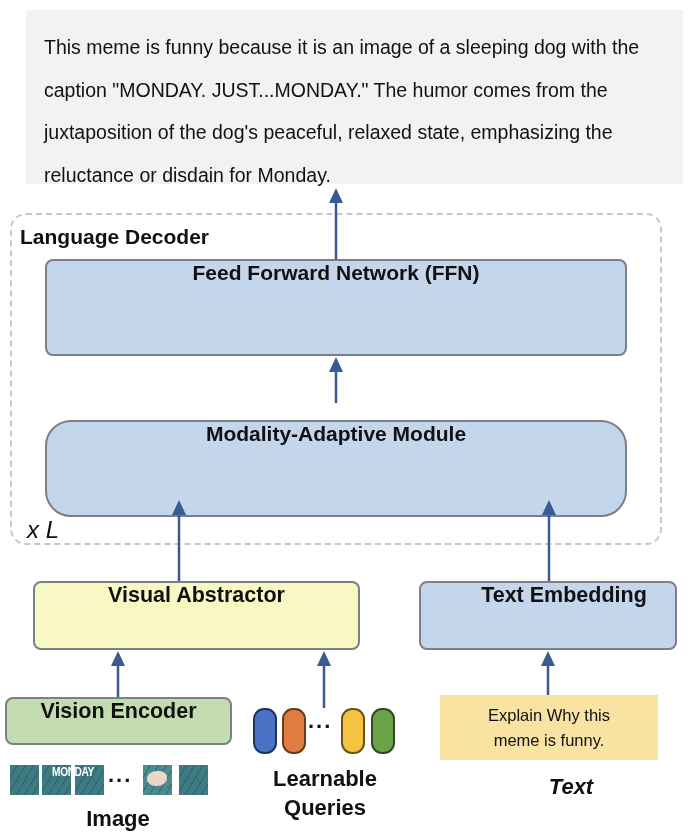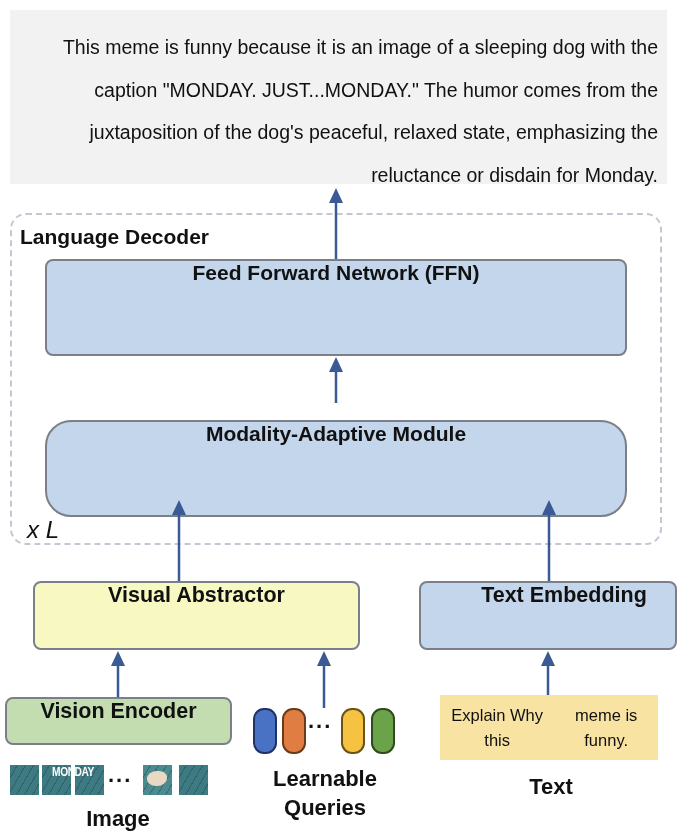--- a/index.html
+++ b/index.html
@@ -7,7 +7,7 @@
            font-family: "Liberation Sans", sans-serif; color: #111; }
     .abs { position: absolute; }
 
-    .output-box { left: 10px; top: 10px; width: 657px; height: 174px; background: #f2f2f2; text-align: right; }
+    .output-box { left: 26px; top: 10px; width: 657px; height: 174px; background: #f2f2f2; }
     .output-text { position: absolute; left: 18px; top: 16px; width: 630px;
                    font-size: 19.5px; line-height: 42.5px; color: #111; }
 

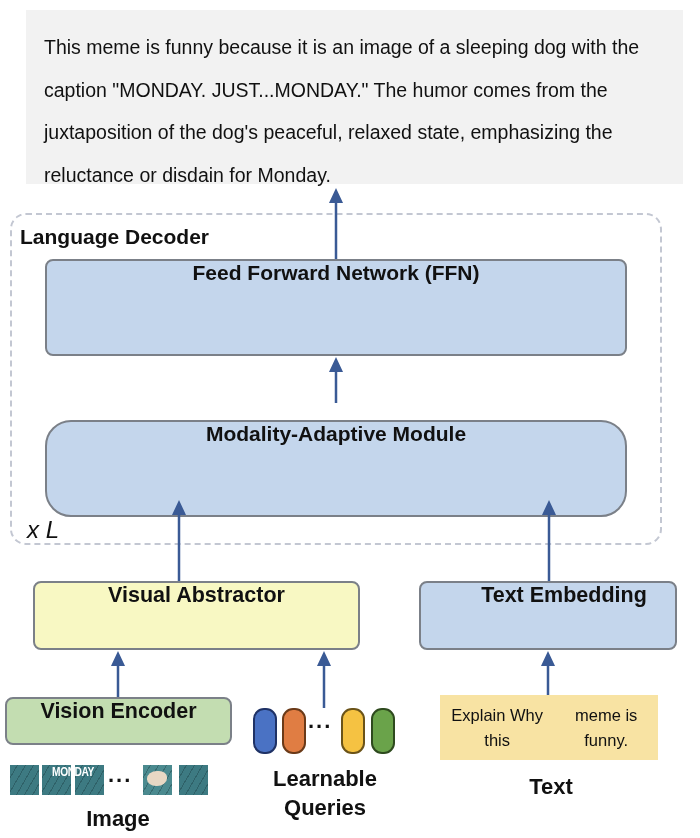--- a/index.html
+++ b/index.html
@@ -30,7 +30,7 @@
     .ve  { left: 5px; top: 697px; width: 227px; height: 48px; font-size: 21.5px; }
 
     .prompt-box { left: 440px; top: 695px; width: 218px; height: 65px; background: #f8e3a3;
-                  display: flex; flex-direction: row; align-items: center; justify-content: center;
+                  display: flex; flex-direction: column; align-items: center; justify-content: center;
                   font-size: 16.5px; line-height: 25px; color: #111; text-align: center; }
 
     .caption { position: absolute; font-weight: bold; font-size: 22px; text-align: center; color: #111; }

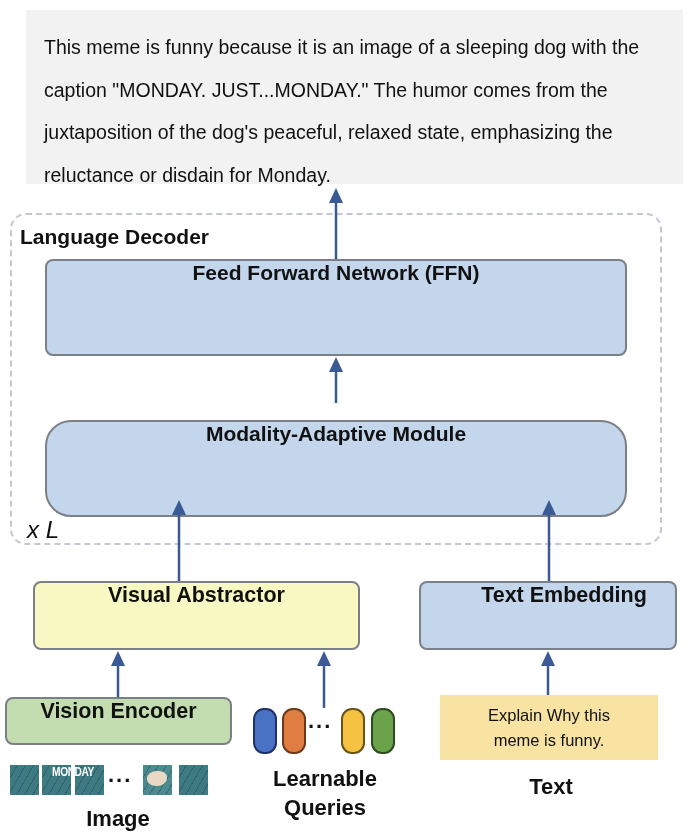--- a/index.html
+++ b/index.html
@@ -36,7 +36,7 @@
     .caption { position: absolute; font-weight: bold; font-size: 22px; text-align: center; color: #111; }
     .cap-image { left: 68px; top: 806px; width: 100px; }
     .cap-queries { left: 245px; top: 764px; width: 160px; line-height: 29px; }
-    .cap-text { left: 501px; top: 774px; width: 100px; }
+    .cap-text { left: 521px; top: 774px; width: 100px; font-style: italic; }
 
     .patch { position: absolute; top: 765px; width: 29px; height: 30px; background: #3d7a82;
              overflow: hidden; }

